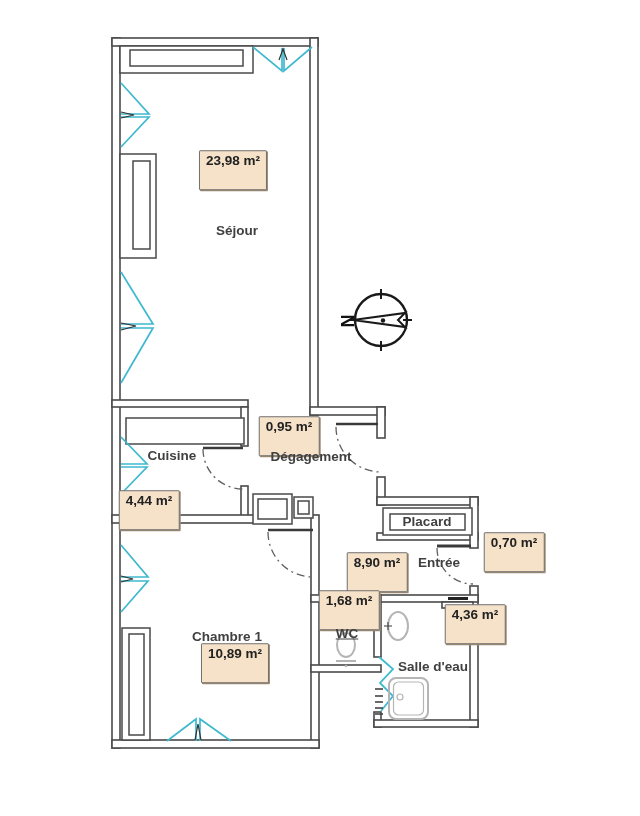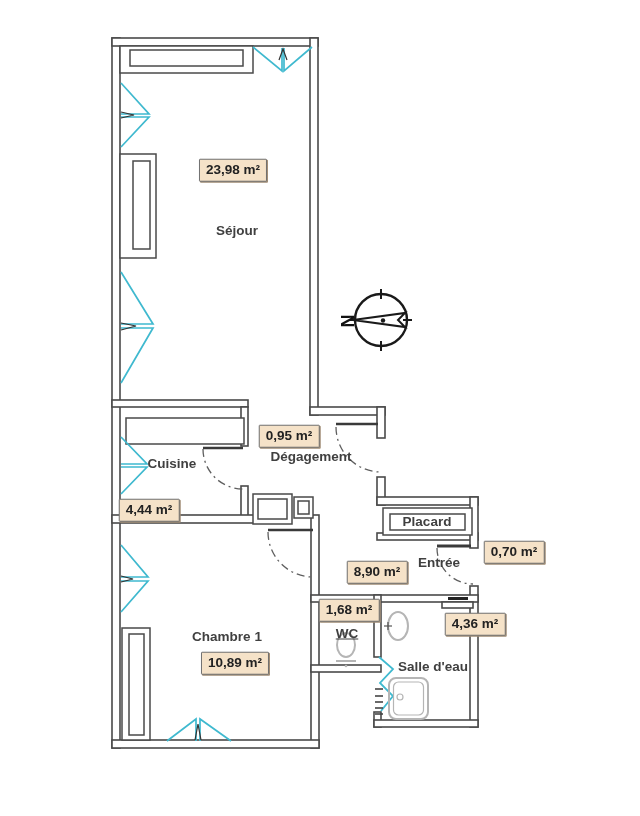--- a/index.html
+++ b/index.html
@@ -12,7 +12,7 @@
     position:absolute;transform:translate(-50%,-50%);
     background:#f5e2c8;border:1.4px solid #707070;border-radius:1px;
     box-shadow:1px 1px 0 #a08c74;
-    padding:2px 6px 3px 6px;font-size:13.5px;font-weight:bold;color:#222;
+    padding:2px 6px 20px 6px;font-size:13.5px;font-weight:bold;color:#222;
     white-space:nowrap;line-height:1.15;
   }
   .room-name{

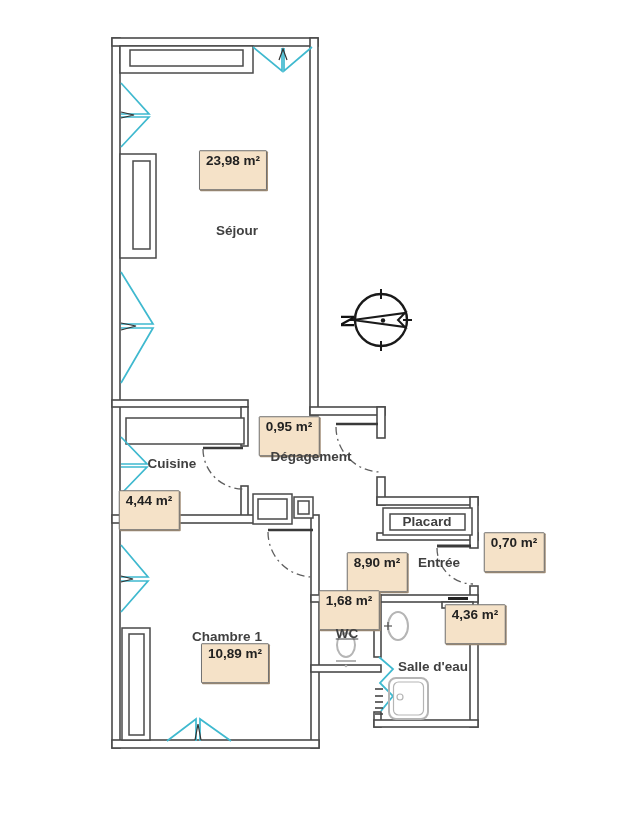--- a/index.html
+++ b/index.html
@@ -150,7 +150,7 @@
   <div class="area-box" style="left:233px;top:170px;">23,98 m²</div>
   <div class="room-name" style="left:237px;top:230px;">Séjour</div>
 
-  <div class="room-name" style="left:172px;top:455px;margin-top:8px;">Cuisine</div>
+  <div class="room-name" style="left:172px;top:455px;">Cuisine</div>
   <div class="area-box" style="left:149px;top:510px;">4,44 m²</div>
 
   <div class="area-box" style="left:289px;top:436px;">0,95 m²</div>

